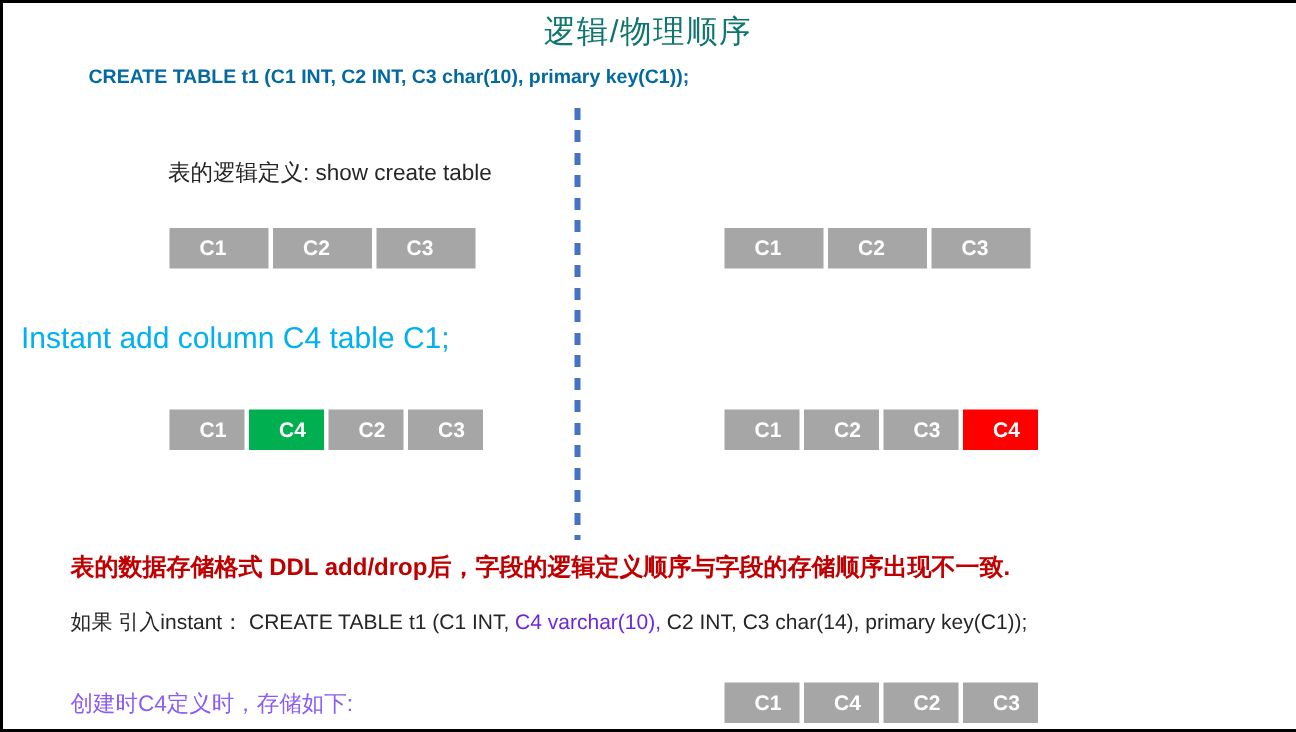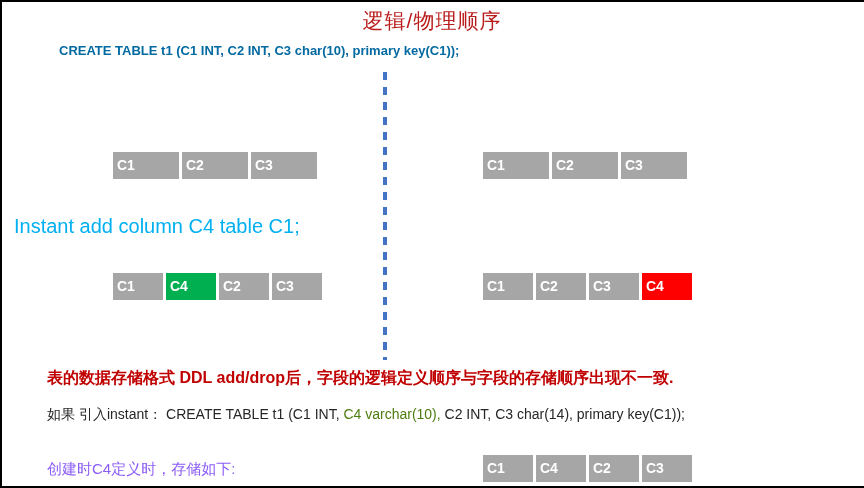--- a/index.html
+++ b/index.html
@@ -11,7 +11,7 @@
   }
   .title {
     position:absolute; top:5px; left:0; width:860px; text-align:center;
-    font-size:21px; color:#b91c1c; font-weight:500; letter-spacing:1px;
+    font-size:21px; color:#0f766e; font-weight:500; letter-spacing:1px;
   }
   .sql-top {
     position:absolute; left:57px; top:41px;

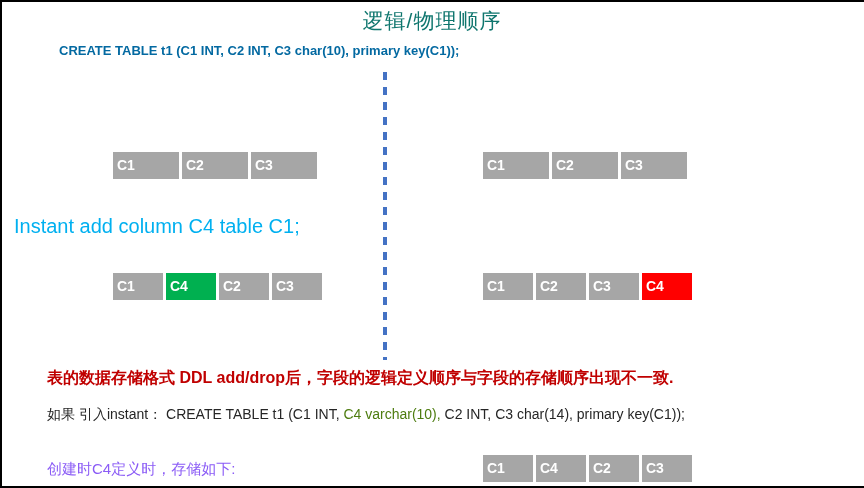--- a/index.html
+++ b/index.html
@@ -56,6 +56,7 @@
 
   <div class="divider"></div>
 
+  <div class="section-label left-label">表的逻辑定义: show create table</div>
 
   <div class="cellrow" style="left:111px;top:150px">
       <div class="cell" style="width: 66px; background: rgb(166, 166, 166);">C1</div>

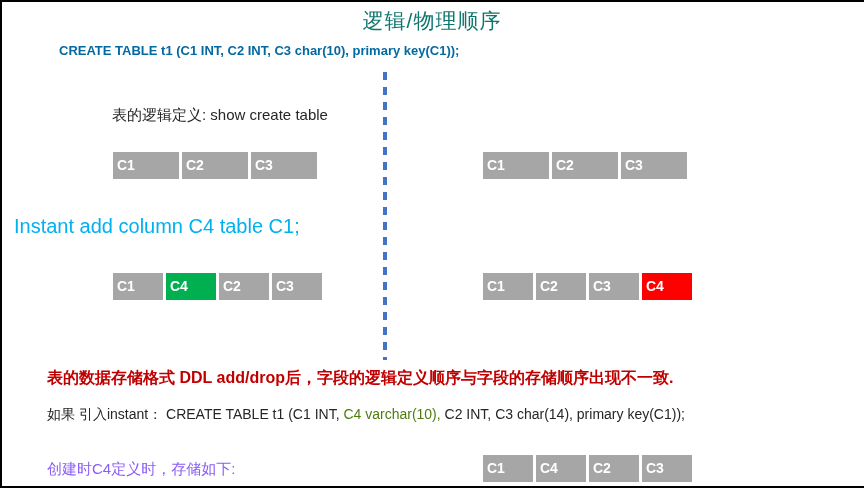--- a/index.html
+++ b/index.html
@@ -32,7 +32,7 @@
   }
   .cellrow { position:absolute; display:flex; gap:3px; }
   .cell {
-    height:27px; line-height:27px; padding-left:4px; box-sizing:border-box;
+    height:27px; line-height:27px; padding-left:20px; box-sizing:border-box;
     color:#fff; font-weight:bold; font-size:14px;
   }
   .conclusion {

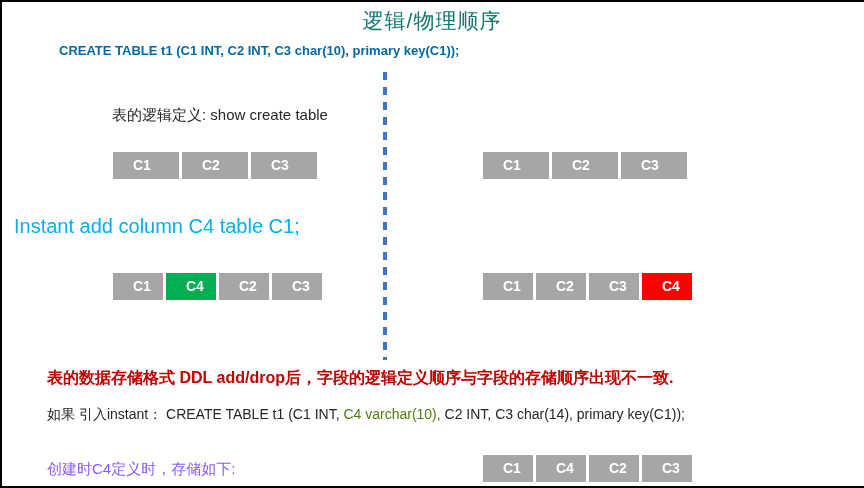--- a/index.html
+++ b/index.html
@@ -42,7 +42,7 @@
   .note { position:absolute; left:45px; color:#262626; font-size:14px; white-space:pre; }
   .note-line1 { top:404px; }
   .note-line2 { top:427px; }
-  .note-red { color:#4d7c0f; }
+  .note-red { color:#6d28d9; }
   .bottom-note { position:absolute; left:45px; top:458px; color:#8b5cf6; font-size:15px; white-space:pre; }
 </style>
 </head>

